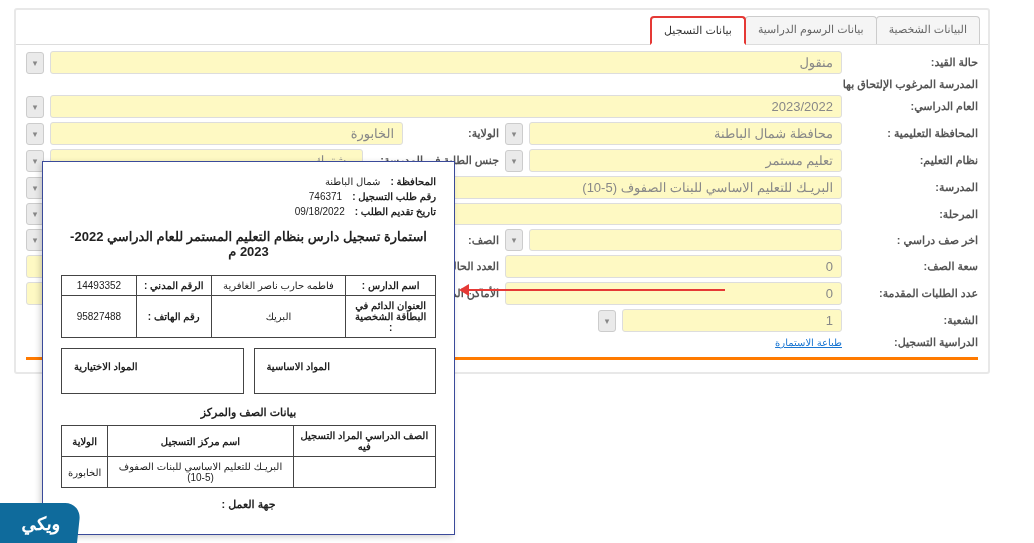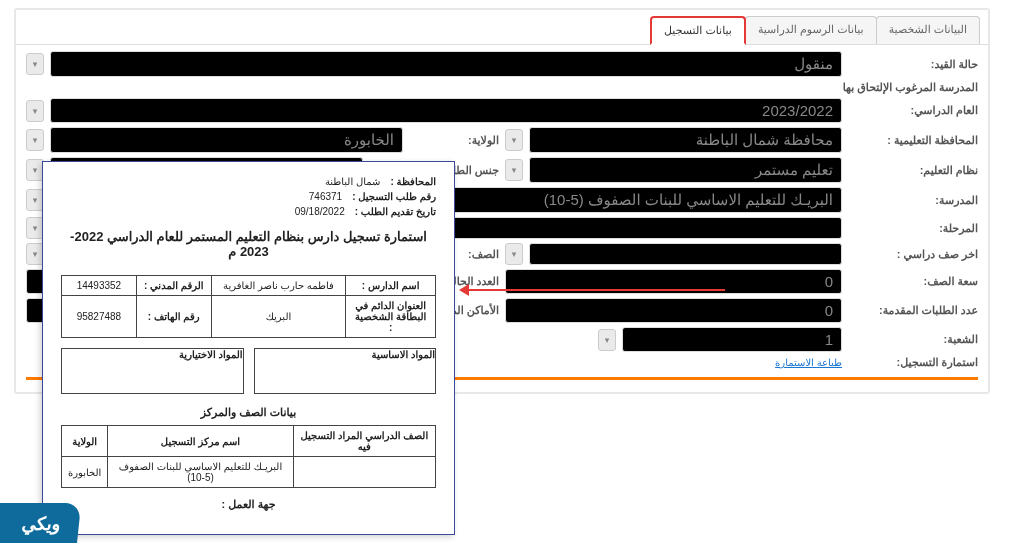--- a/index.html
+++ b/index.html
@@ -11,7 +11,7 @@
 .content { padding: 6px 10px 12px 10px; }
 .row { display: flex; align-items: center; margin-bottom: 4px; gap: 6px; }
 .label { width: 130px; text-align: right; font-weight: bold; color: #555; font-size: 11px; padding-left:4px;}
-.field { flex: 1; background: #000000; border: 1px solid #ddd; border-radius: 3px; padding: 3px 8px; color: #888; font-size: 15px; min-height: 22px; display:flex; align-items:center;}
+.field { flex: 1; background: #fef9c3; border: 1px solid #ddd; border-radius: 3px; padding: 3px 8px; color: #888; font-size: 13px; min-height: 22px; display:flex; align-items:center;}
 .dd { width: 18px; height: 22px; background: #eaeaea; border: 1px solid #ccc; border-radius: 3px; display:flex; align-items:center; justify-content:center; color:#888; font-size:9px; cursor:pointer;}
 .half-row { display:flex; gap:6px; margin-bottom:4px; }
 .half { display:flex; align-items:center; flex:1; gap:6px;}

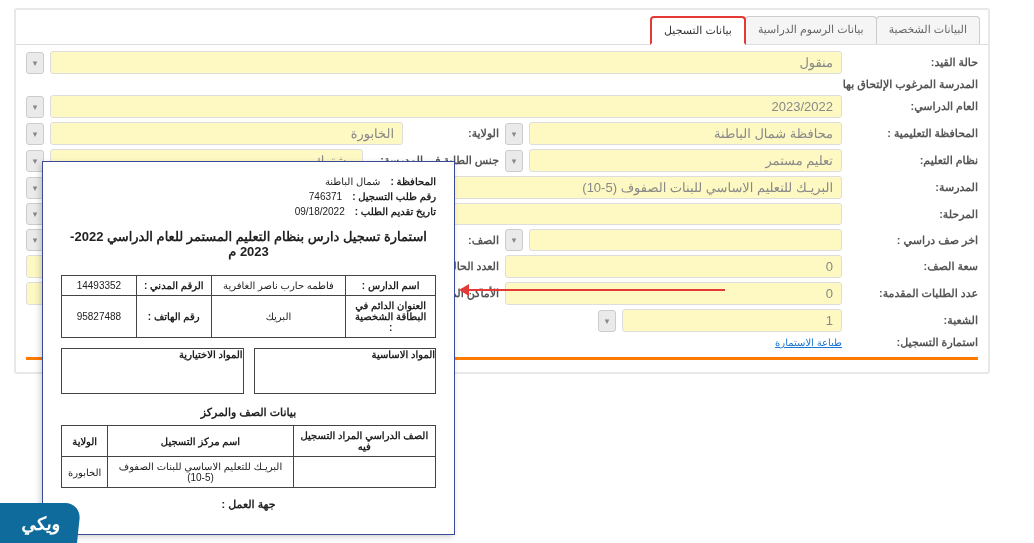--- a/index.html
+++ b/index.html
@@ -132,7 +132,7 @@
       <div class="dd">▾</div>
     </div>
     <div class="row">
-      <div class="label">استمارة التسجيل:</div>
+      <div class="label">الدراسية التسجيل:</div>
       <span class="print-link">طباعة الاستمارة</span>
     </div>
     <div class="orange-bar"></div>

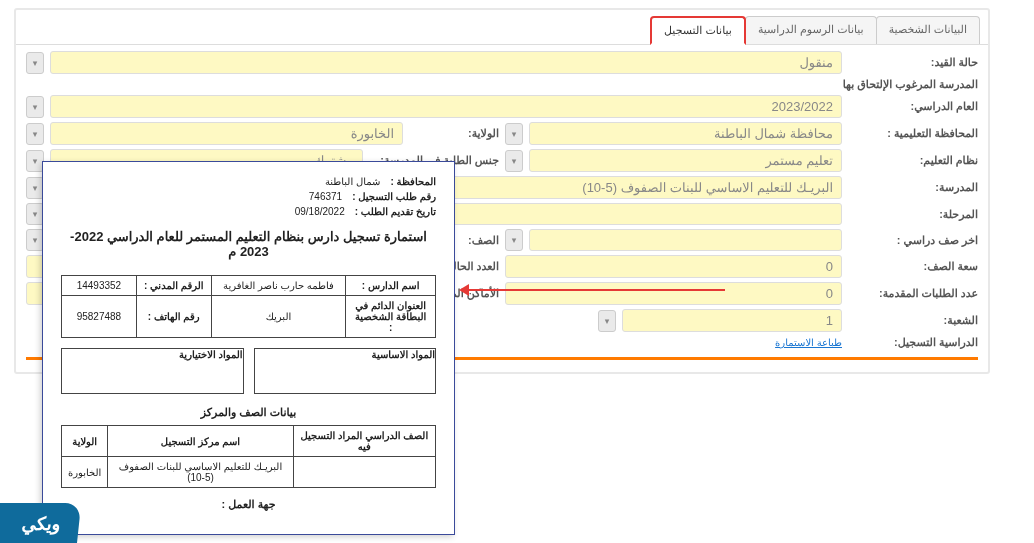--- a/index.html
+++ b/index.html
@@ -29,7 +29,7 @@
 table.doc-tbl td, table.doc-tbl th { border:1px solid #444; padding:4px 6px; text-align:center; font-size:10px;}
 table.doc-tbl .hd { font-weight:bold; background:#fff;}
 .two-box { display:flex; gap:10px; margin-bottom:12px;}
-.box { flex:1; border:1px solid #444; min-height:46px; padding:0; text-align:right; font-weight:bold; font-size:10px;}
+.box { flex:1; border:1px solid #444; min-height:46px; padding:12px; text-align:left; font-weight:bold; font-size:10px;}
 .doc-section { text-align:center; font-weight:bold; margin:8px 0 6px 0; font-size:11px;}
 .footer-logo { position:absolute; bottom:-2px; left:-4px; background:#0f6b9c; color:#fff; font-weight:bold; padding:10px 18px 10px 26px; border-radius:0 16px 0 0; font-size:18px; z-index:20; transform:skewX(-6deg);}
 .bg-deco { position:absolute; top:0; left:0; width:120px; height:120px; opacity:.05; background:

